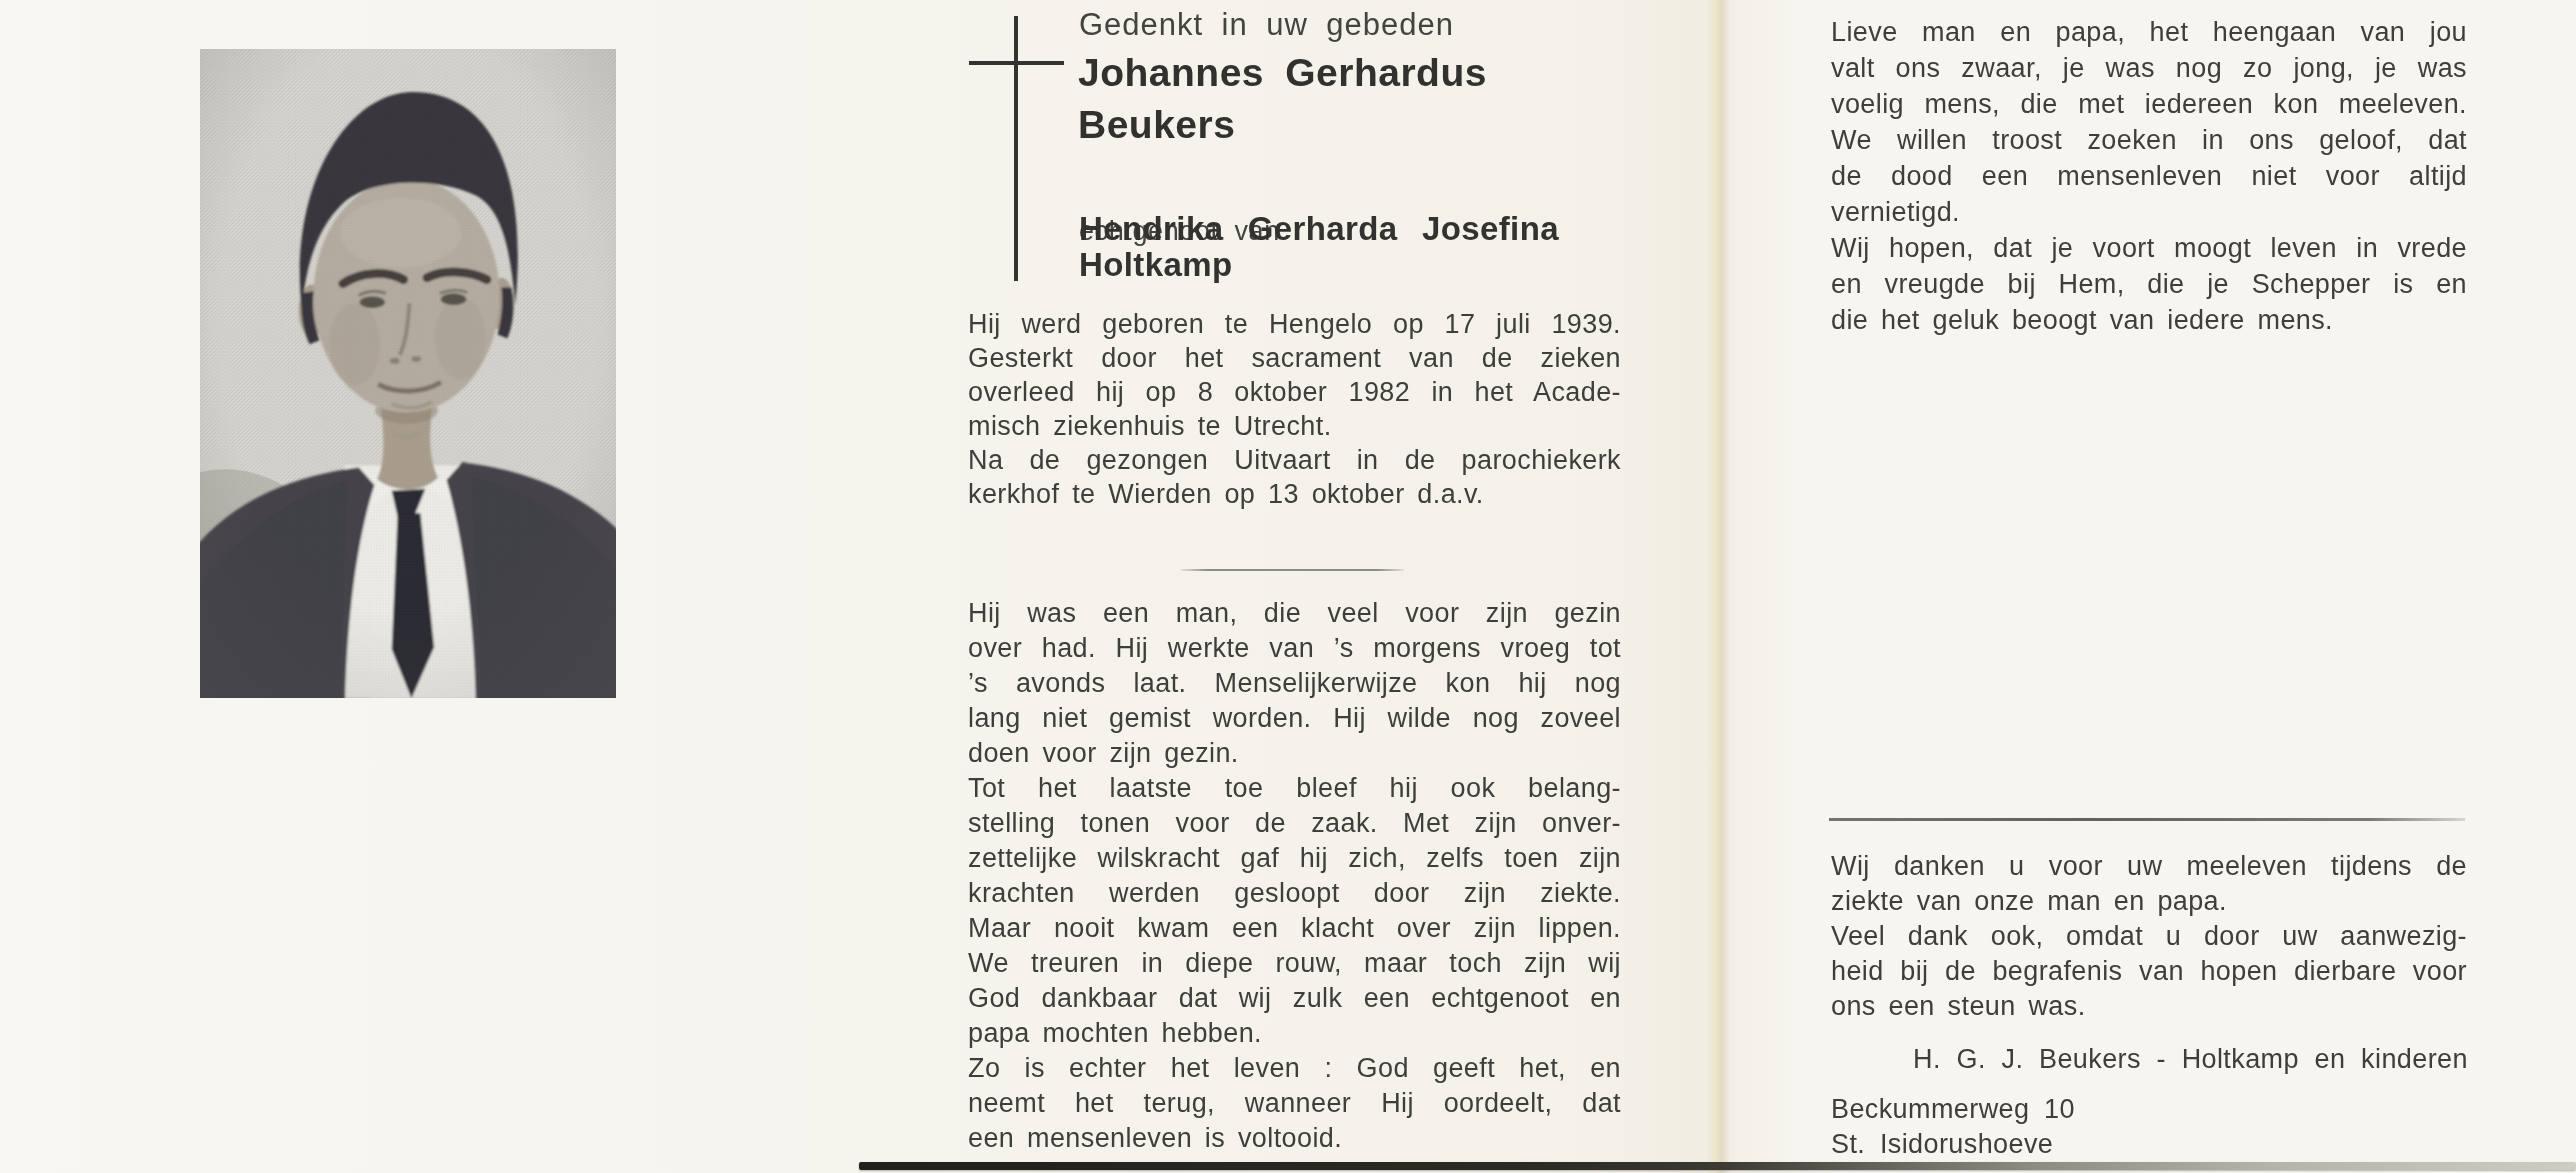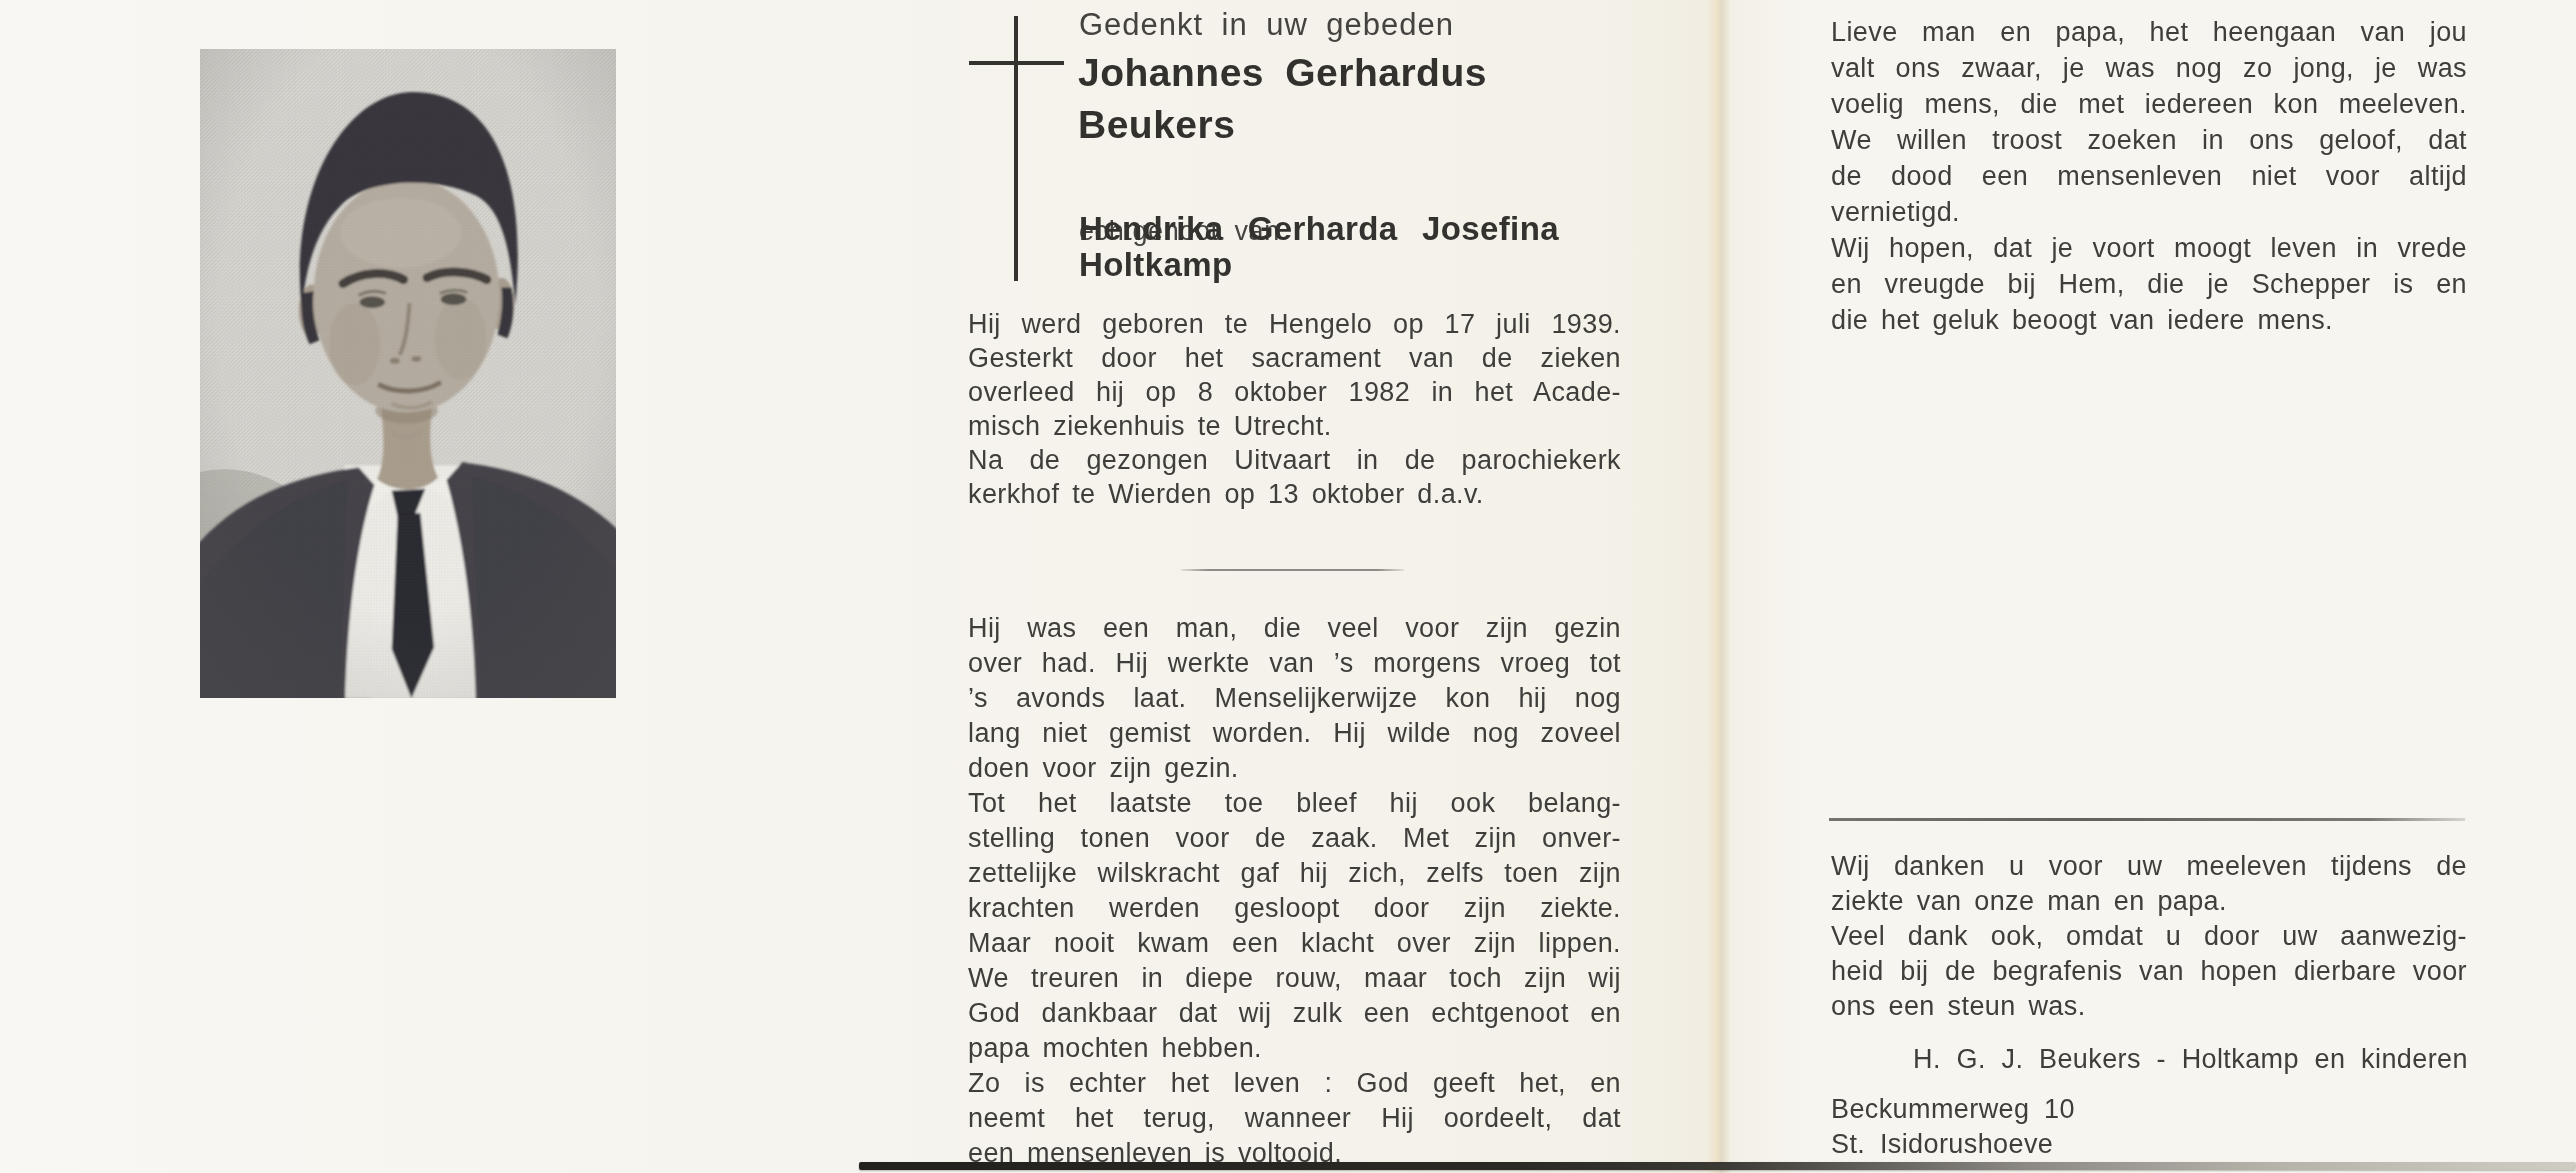--- a/index.html
+++ b/index.html
@@ -29,7 +29,7 @@
   .tline{text-align:justify;text-align-last:justify;text-justify:inter-word;white-space:nowrap;}
   .tline.nj{text-align-last:left;}
   .mid-p1{left:968px;top:307px;width:653px;line-height:34px;}
-  .mid-p2{left:968px;top:596px;width:653px;line-height:35px;margin-top:15px;}
+  .mid-p2{left:968px;top:596px;width:653px;line-height:35px;}
   .right-p1{left:1831px;top:13.7px;width:636px;line-height:36px;}
   .right-thanks{left:1831px;top:849px;width:636px;line-height:35px;}
   .mid-divider{position:absolute;left:1181px;top:569px;width:223px;height:2px;

